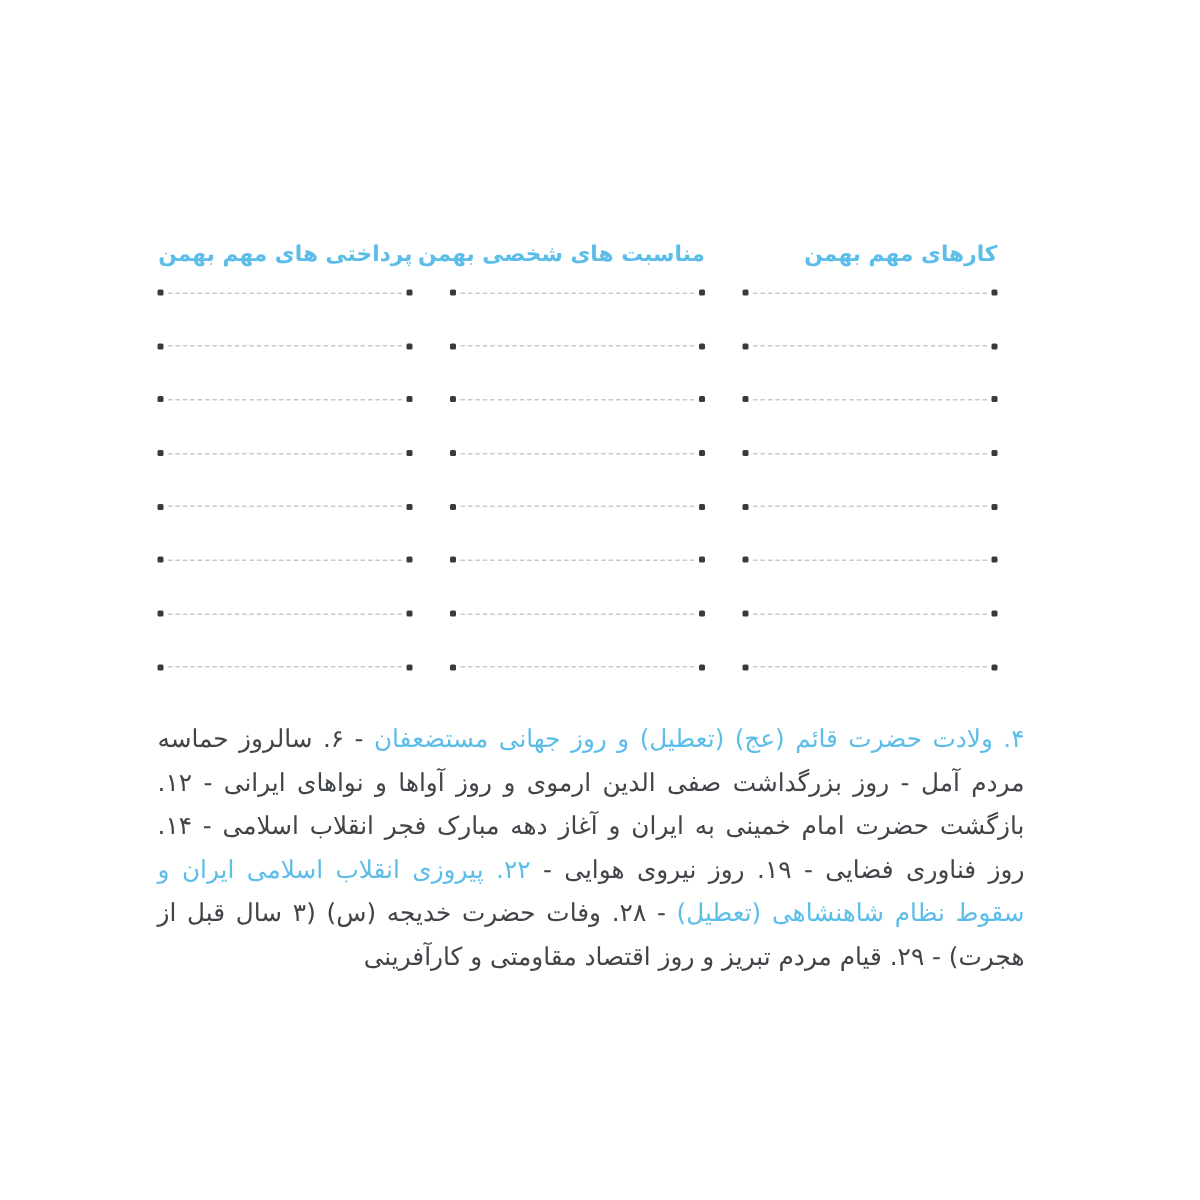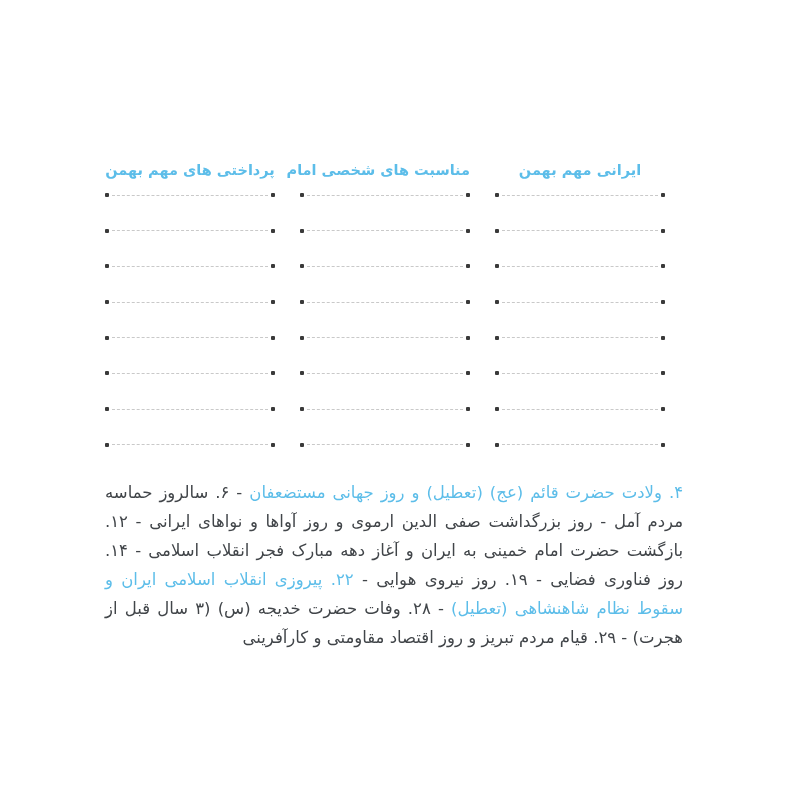--- a/index.html
+++ b/index.html
@@ -27,7 +27,7 @@
   .column{width:170px;flex:0 0 170px;}
   .column-header{
     display:block;
-    text-align:center;
+    text-align:right;
     color:var(--accent);
     font-weight:bold;
     font-size:14.5px;

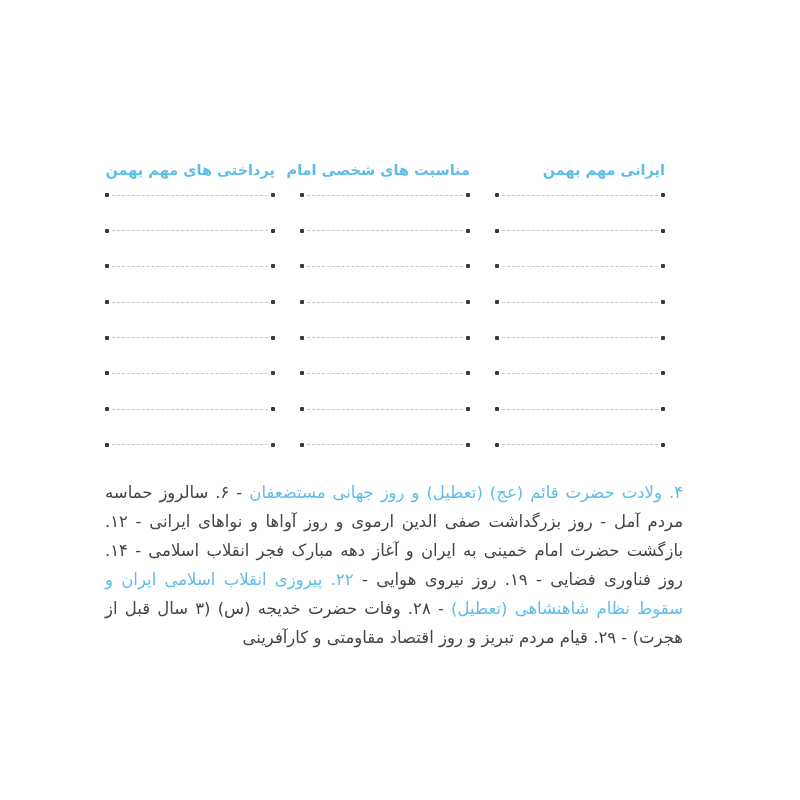--- a/index.html
+++ b/index.html
@@ -121,7 +121,7 @@
   </div>
 
   <div class="column">
-    <span class="column-header" dir="rtl">مناسبت های شخصی امام</span>
+    <span class="column-header" dir="rtl">مناسبت های شخصی بهمن</span>
     <div class="rules">
         <div class="rule">
           <span class="dot"></span>

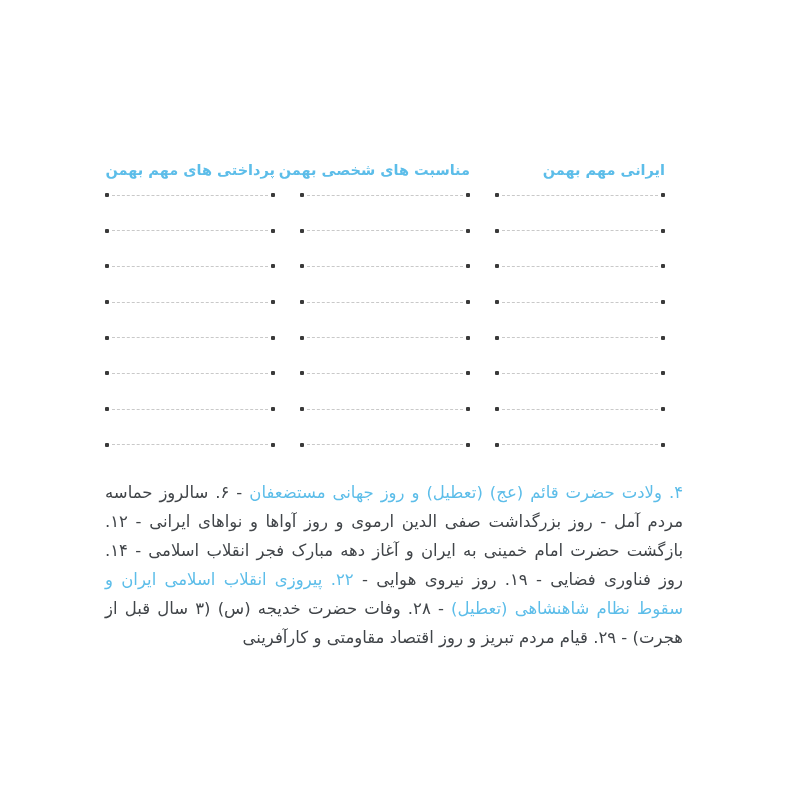--- a/index.html
+++ b/index.html
@@ -75,7 +75,7 @@
 <div class="planner-columns" dir="rtl">
 
   <div class="column">
-    <span class="column-header" dir="rtl">ایرانی مهم بهمن</span>
+    <span class="column-header" dir="rtl">کارهای مهم بهمن</span>
     <div class="rules">
         <div class="rule">
           <span class="dot"></span>

